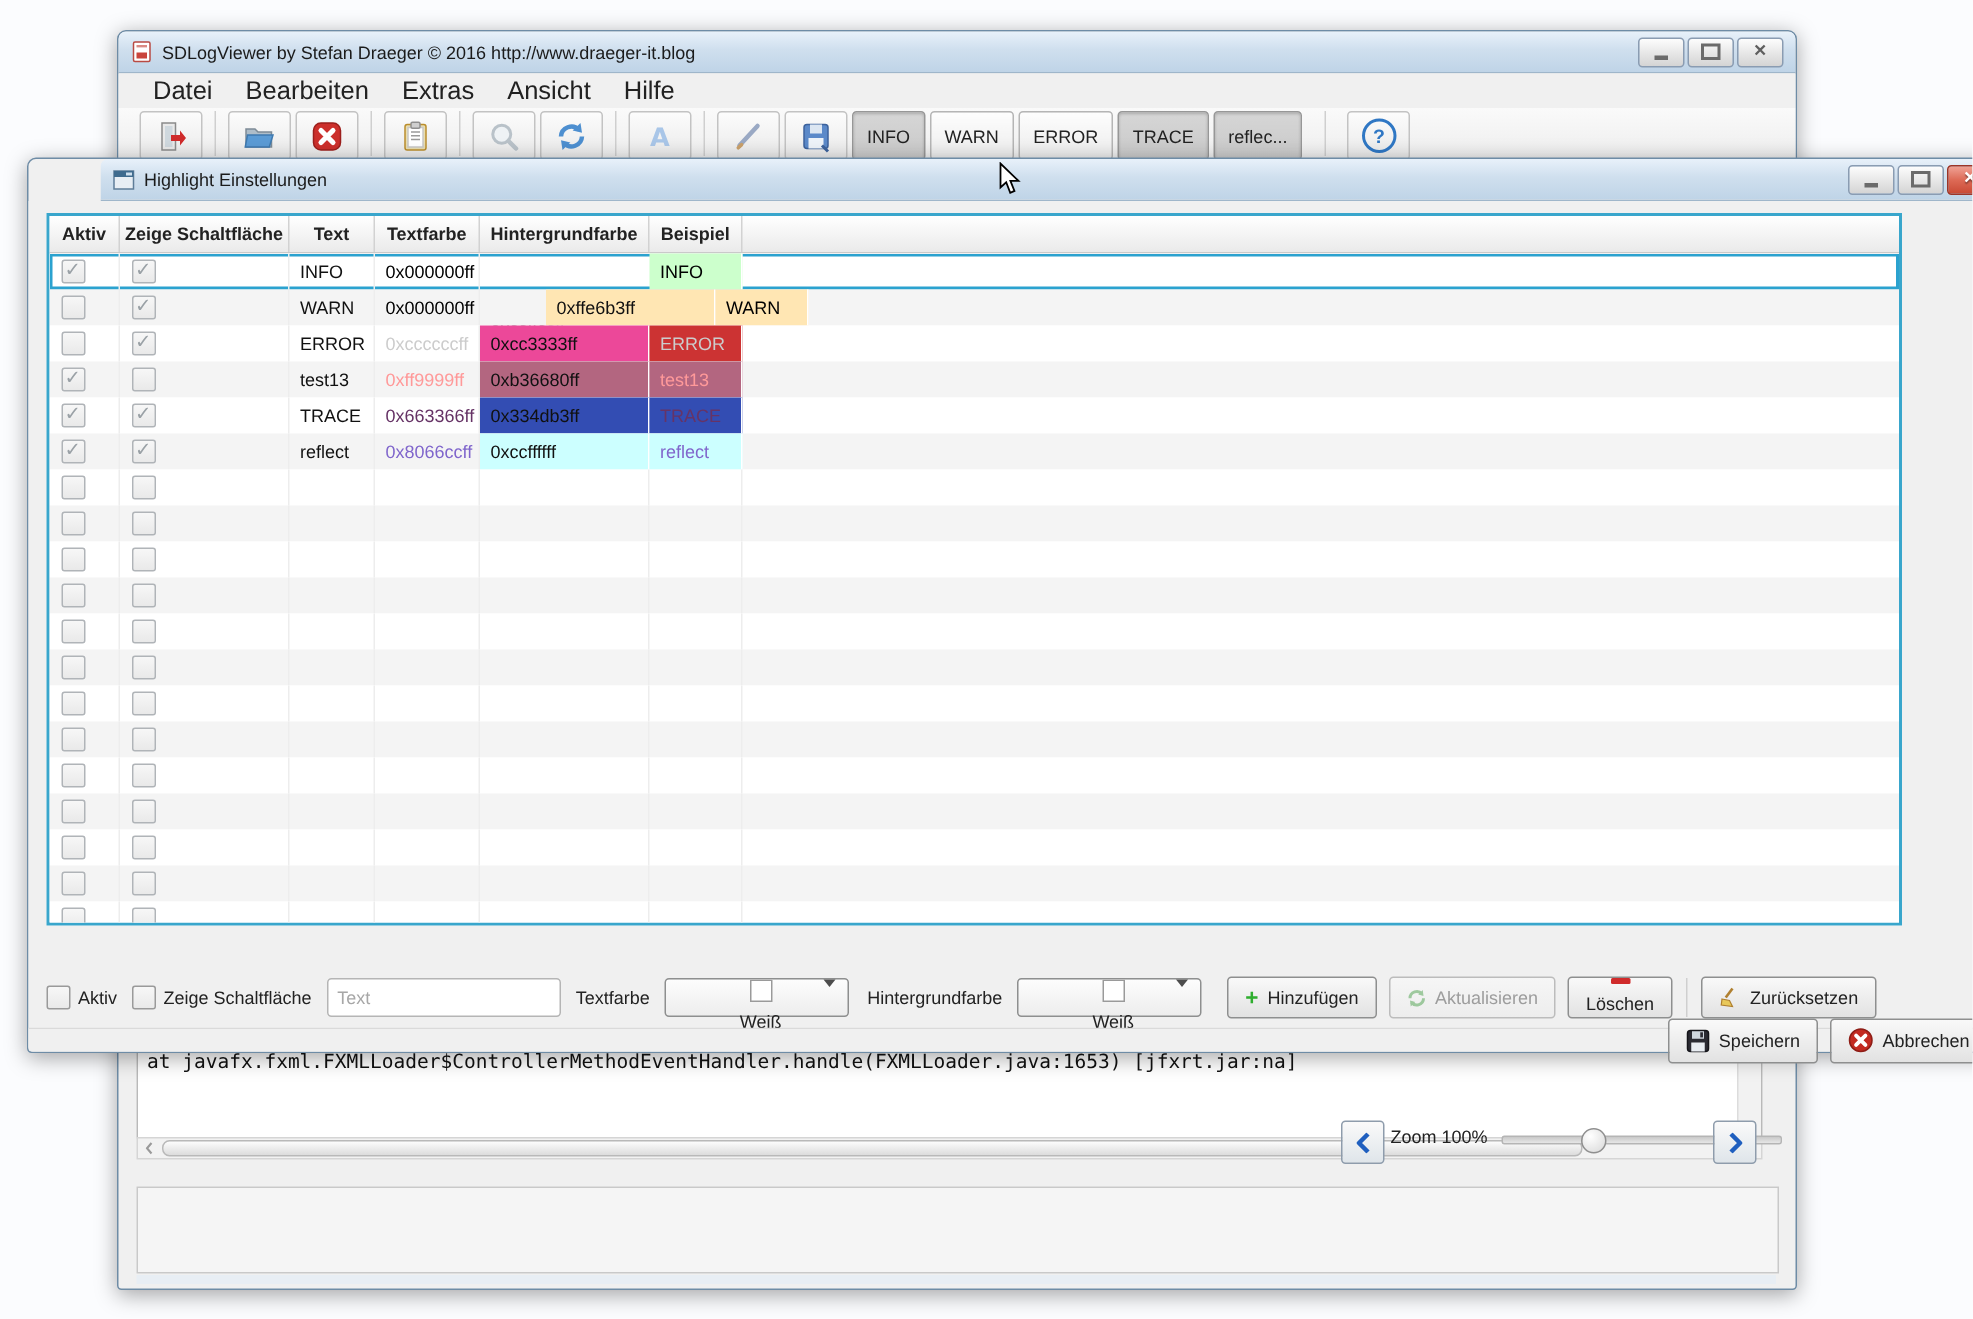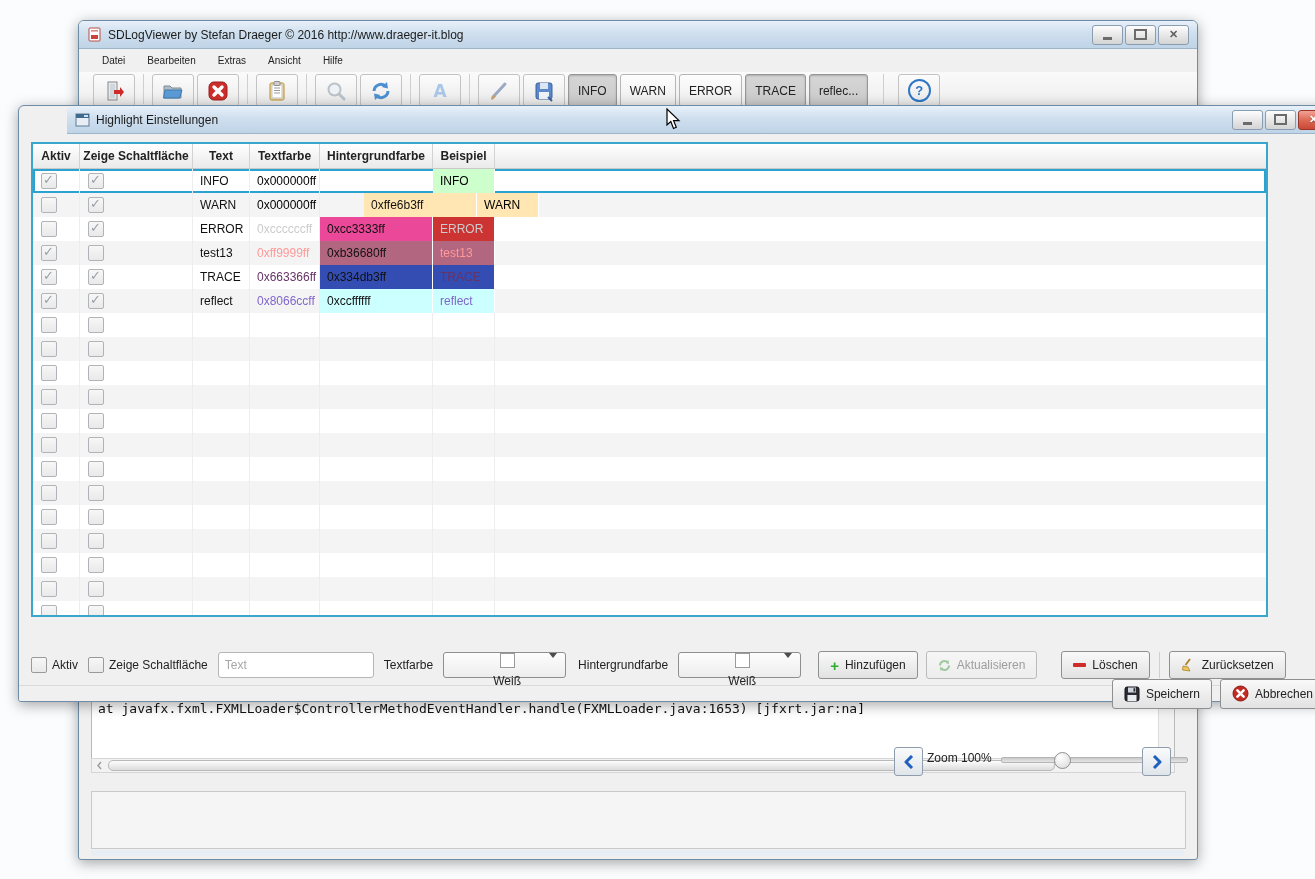--- a/index.html
+++ b/index.html
@@ -23,7 +23,7 @@
 
   
   #mainwin{left:78px;top:20px;width:1118px;height:838px;}
-  .menubar{height:23px;display:flex;align-items:center;gap:4px;padding:0 14px;background:#f0f0f0;font-size:10px;}
+  .menubar{height:23px;display:flex;align-items:center;gap:4px;padding:0 14px;background:#f0f0f0;font-size:17px;}
   .menu-item{padding:3px 9px;color:#222;}
   .toolbar{height:34px;display:flex;align-items:flex-start;gap:3px;padding:2px 0 0 14px;background:linear-gradient(#fafafa,#ededed);}
   .tbtn{width:40px;height:31px;border:1px solid #c3c3c3;border-radius:3px;background:linear-gradient(#fcfcfc,#e9e9e9);

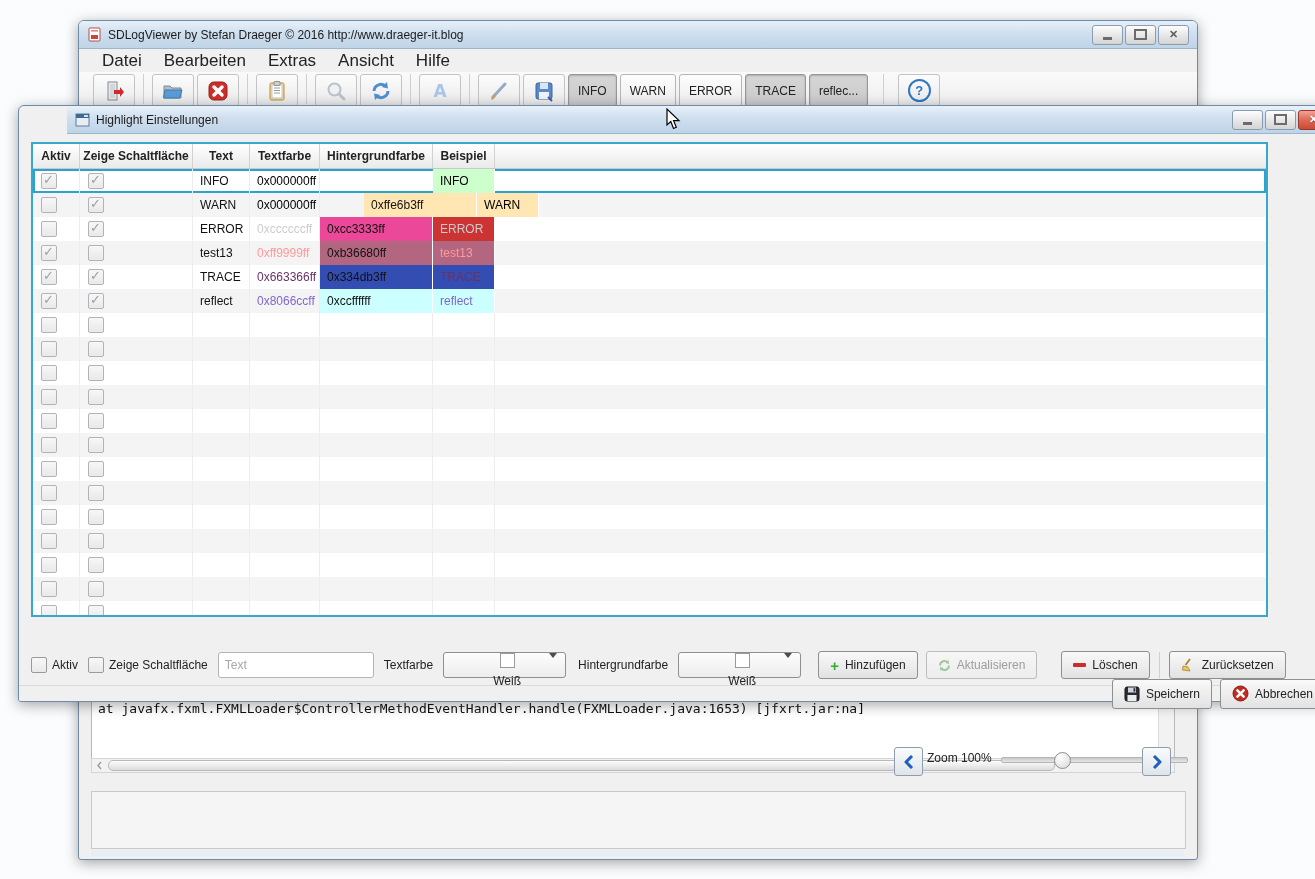--- a/index.html
+++ b/index.html
@@ -592,7 +592,7 @@
           </svg>
           <span>Aktualisieren</span>
         </div>
-        <div class="btn" style="margin-left:24px;">
+        <div class="btn" style="margin-left:8px;flex-direction:column;">
           <span class="minus"></span>
           <span>Löschen</span>
         </div>

